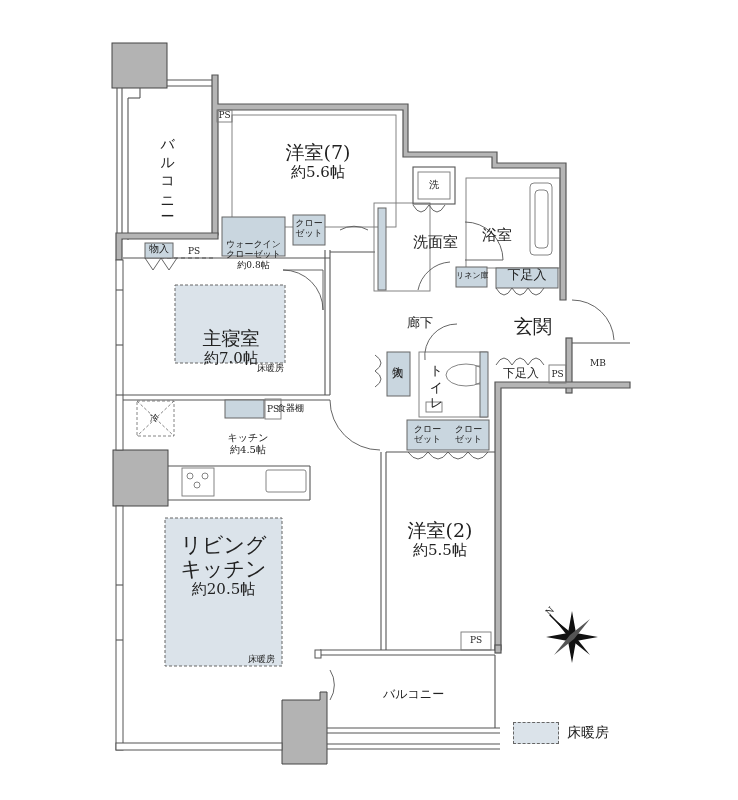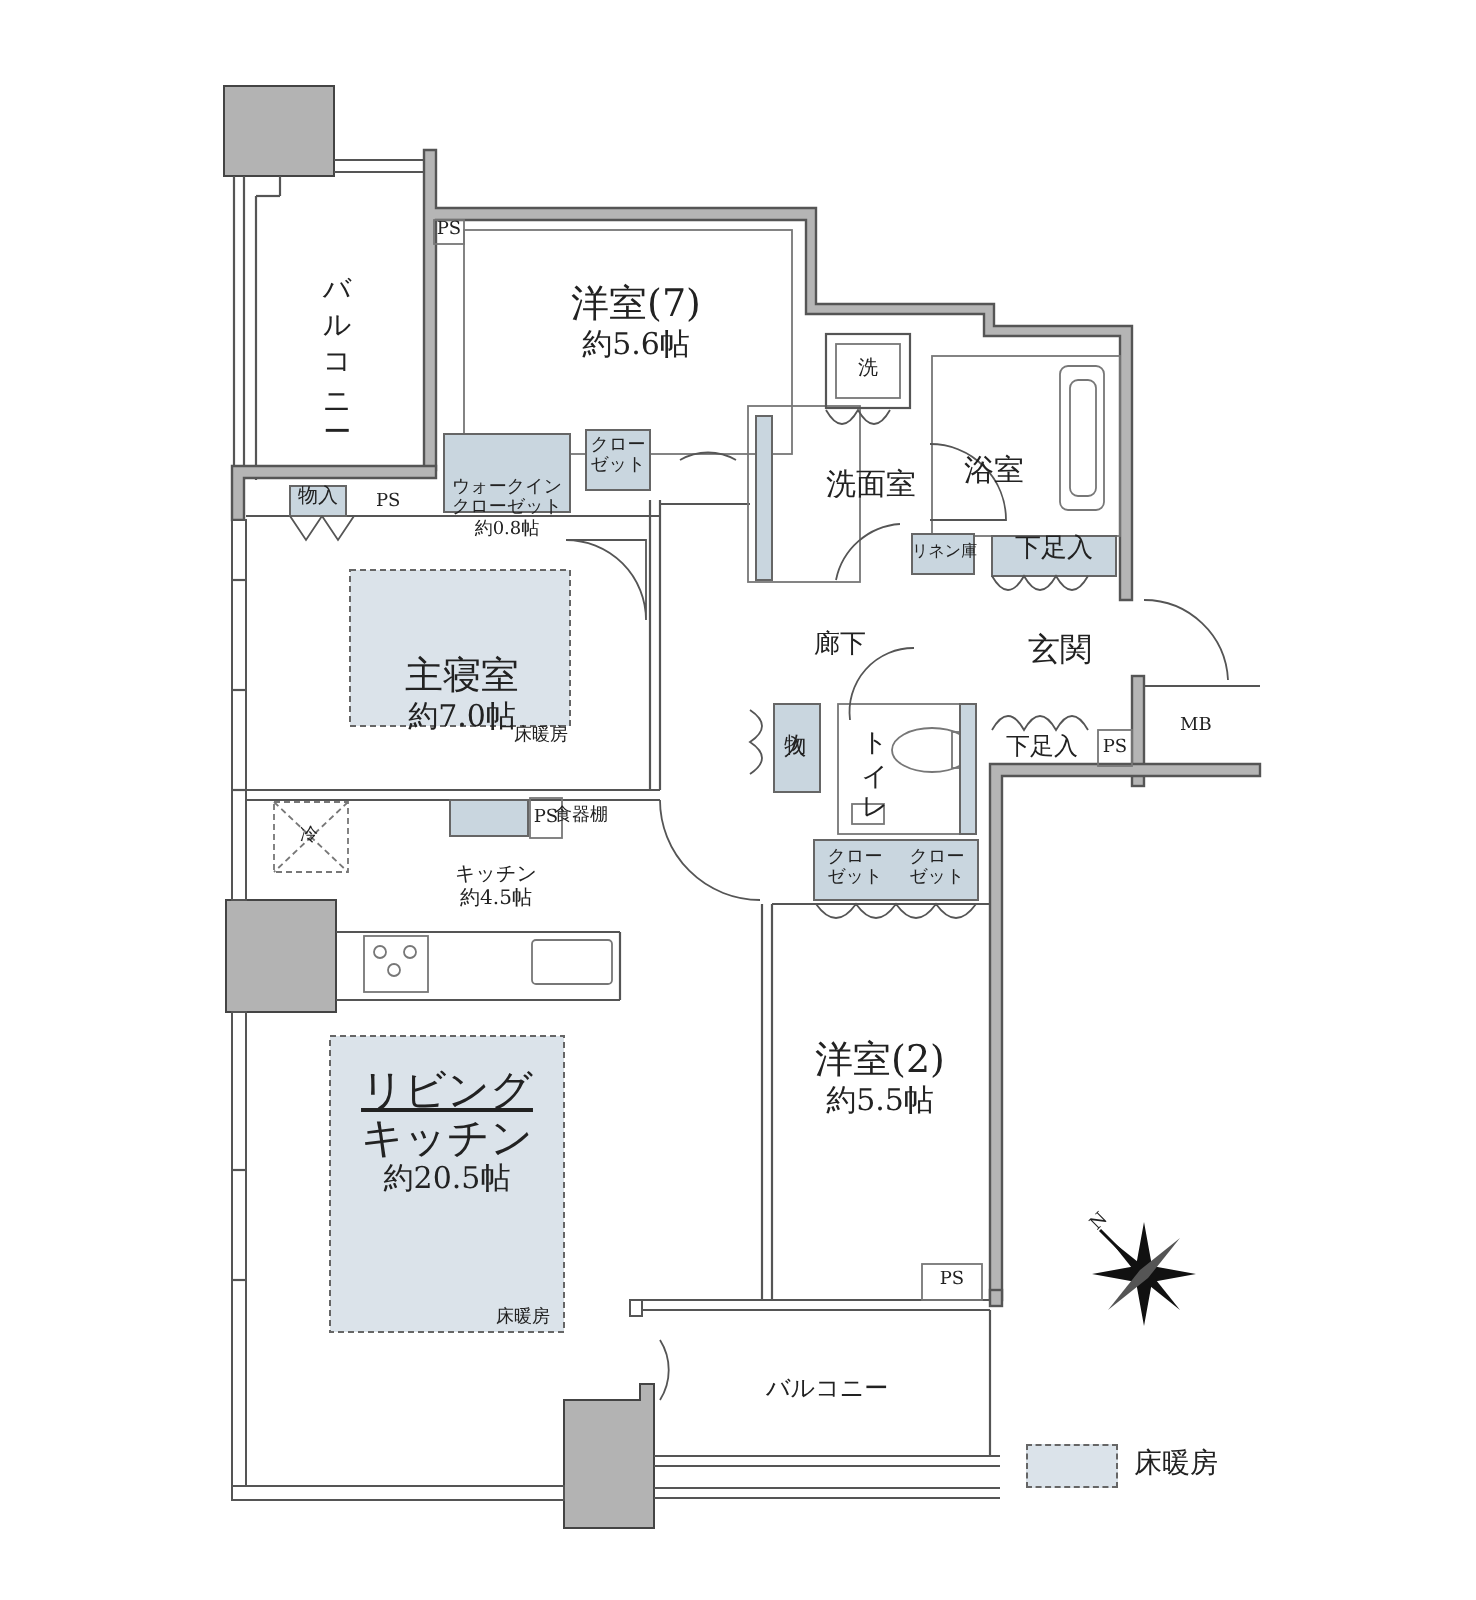--- a/index.html
+++ b/index.html
@@ -175,7 +175,7 @@
 <div class="lbl tiny" style="left:456px;top:271px;width:31px;font-size:8px;">リネン庫</div>
 <div class="lbl area-l" style="left:496px;top:268px;width:62px;font-size:13px;">下足入</div>
 <div class="lbl area-l" style="left:367px;top:316px;font-size:13px;margin-left:40px;">廊下</div>
-<div class="lbl area-l" style="left:514px;top:316px;font-size:16px;">玄関</div>
+<div class="lbl area-l" style="left:514px;top:316px;font-size:19px;">玄関</div>
 
 <div class="lbl vert" style="left:390px;top:358px;font-size:11px;letter-spacing:0;">物入</div>
 <div class="lbl vert" style="left:428px;top:356px;font-size:13px;letter-spacing:2px;">トイレ</div>

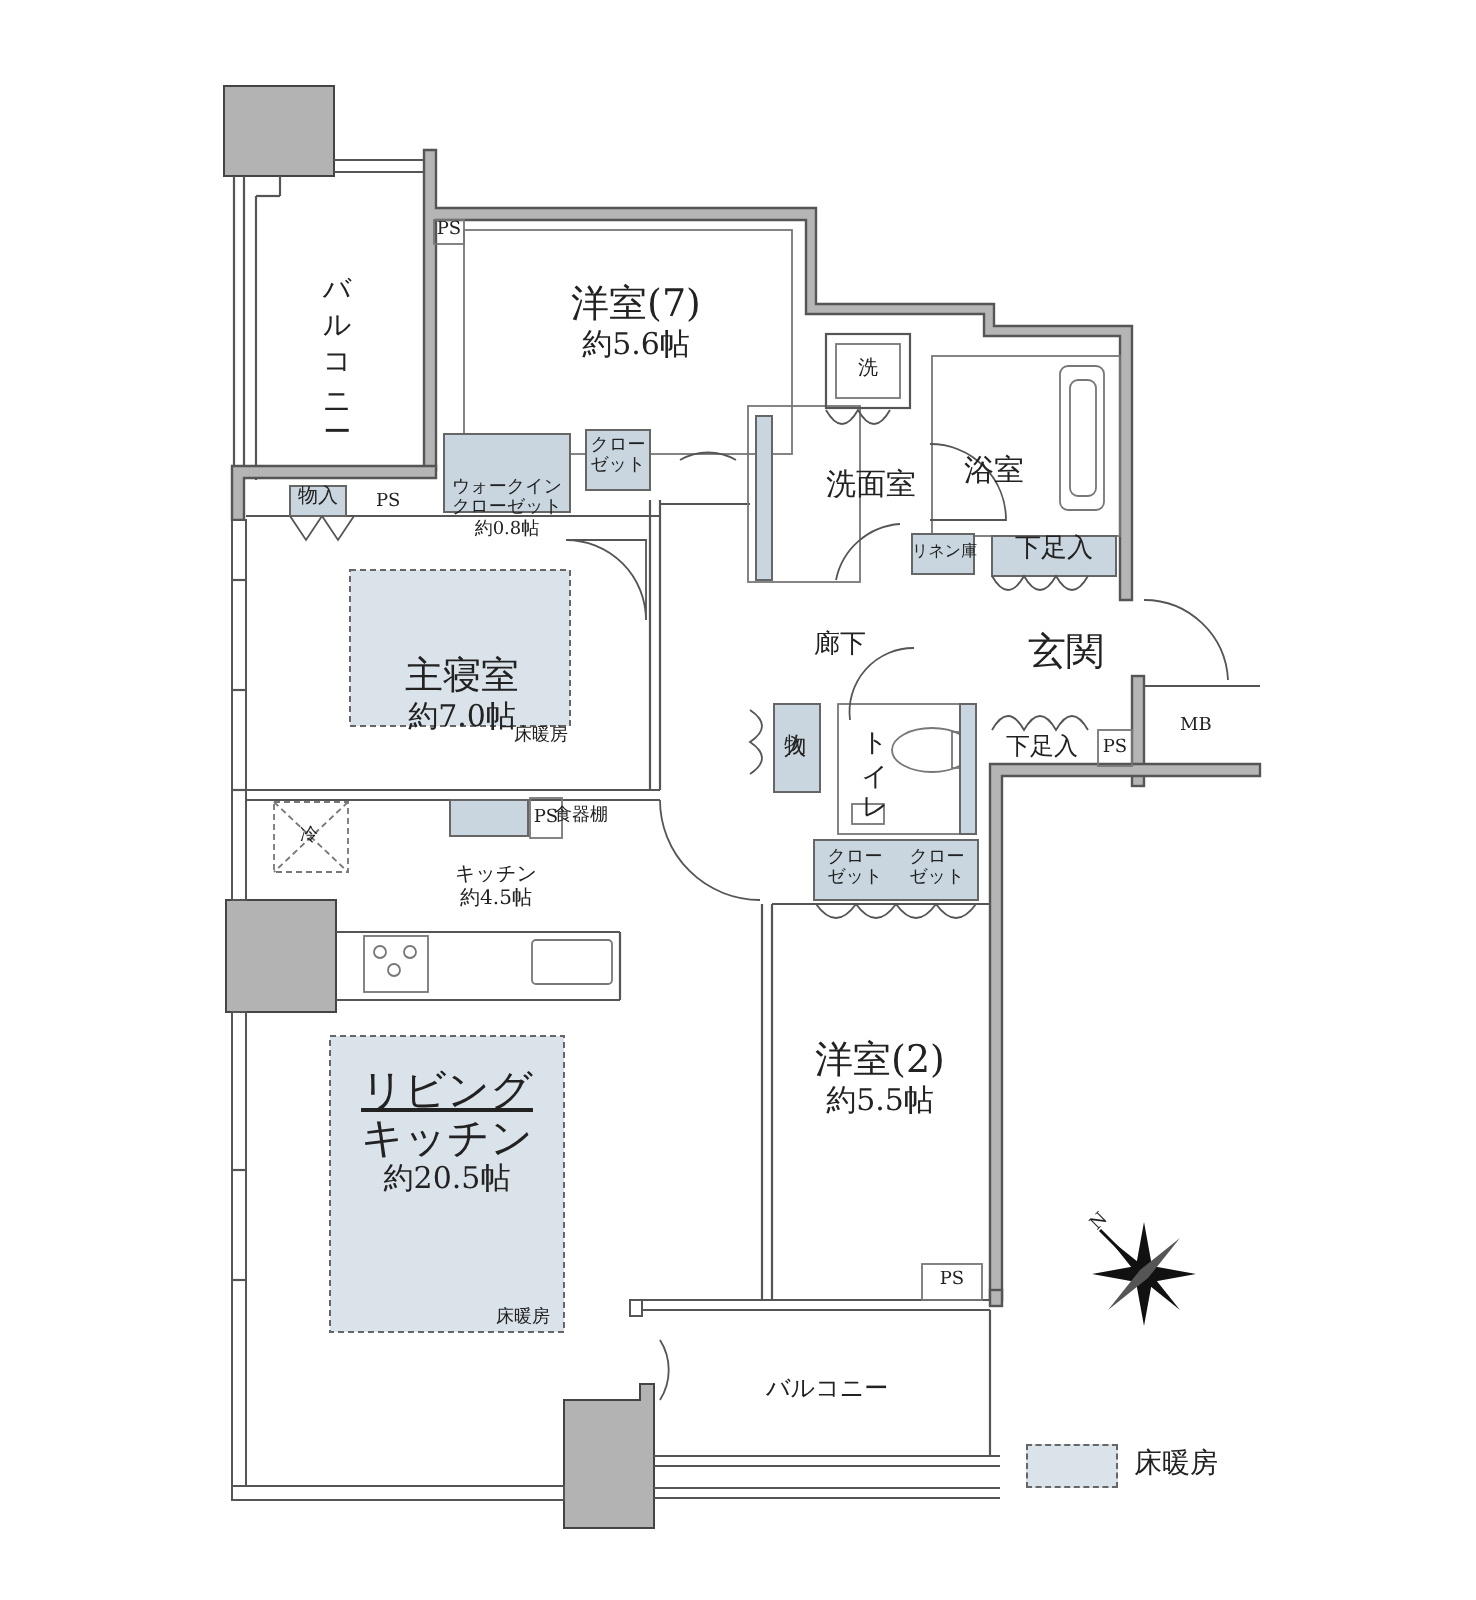--- a/index.html
+++ b/index.html
@@ -207,7 +207,7 @@
 <div class="lbl tiny" style="left:461px;top:635px;width:30px;">PS</div>
 
 <div class="lbl" style="left:165px;top:533px;width:117px;">
-  <div class="room-l" style="font-size:21px;text-decoration:underline;">リビング</div>
+  <div class="room-l" style="font-size:21px;">リビング</div>
   <div class="room-l" style="font-size:21px;">キッチン</div>
   <div class="area-l">約20.5帖</div>
 </div>

